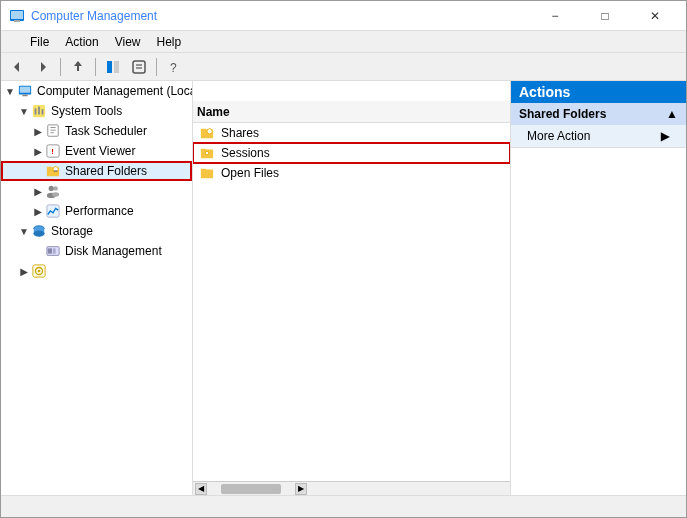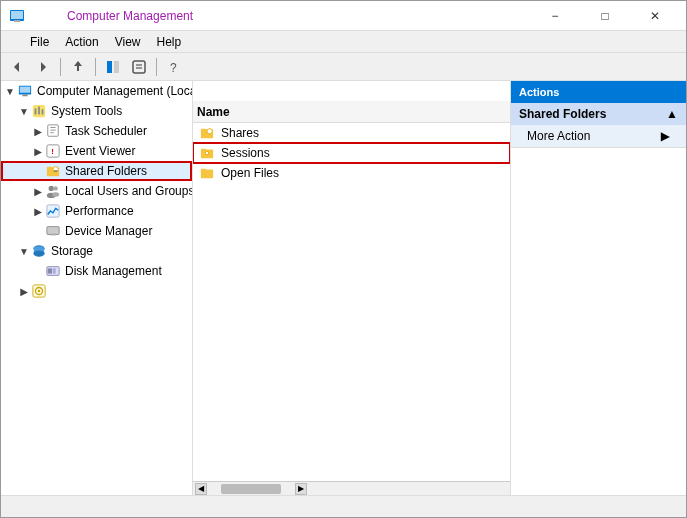--- a/index.html
+++ b/index.html
@@ -39,8 +39,7 @@
     }
     .title-text {
       font-size: 12px;
-      color: #a21caf;
-      margin-left: 36px;
+      color: #3b82f6;
     }
     .window-controls {
       display: flex;

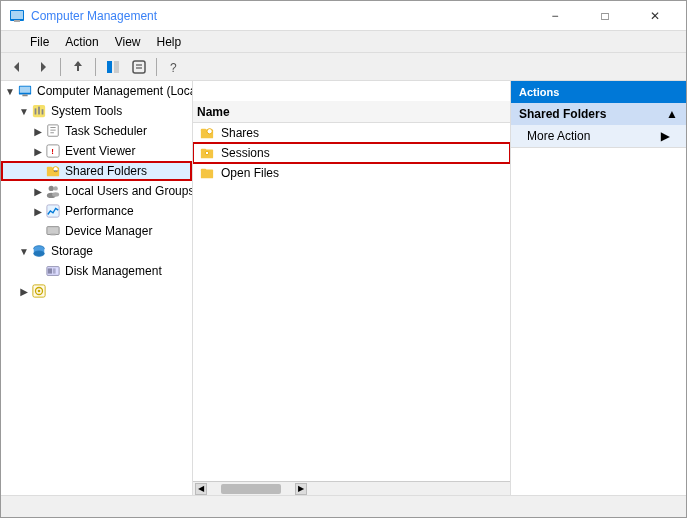--- a/index.html
+++ b/index.html
@@ -198,7 +198,7 @@
       display: flex;
       align-items: center;
       padding: 0 8px;
-      font-size: 11px;
+      font-size: 14px;
       font-weight: 600;
     }
     .actions-section {

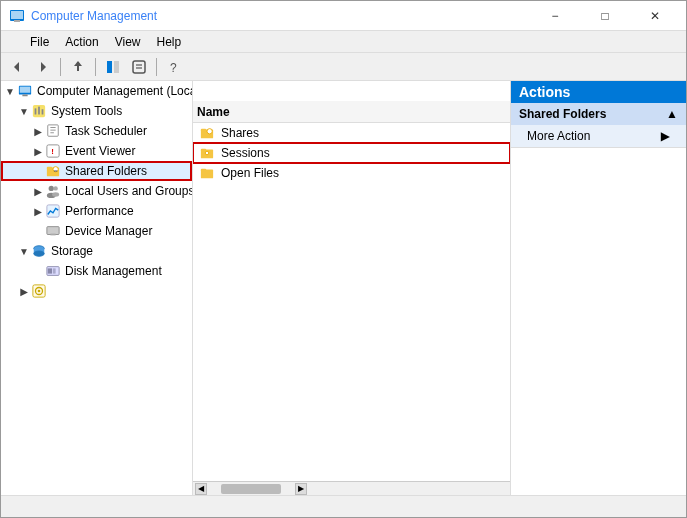--- a/index.html
+++ b/index.html
@@ -416,7 +416,6 @@
             <ellipse cx="11" cy="12" rx="4" ry="2.5" fill="#aaa"></ellipse>
           </svg>
         </div>
-        <span class="tree-label">Local Users and Groups</span>
       </div>
 
       <div class="tree-item tree-indent-2">

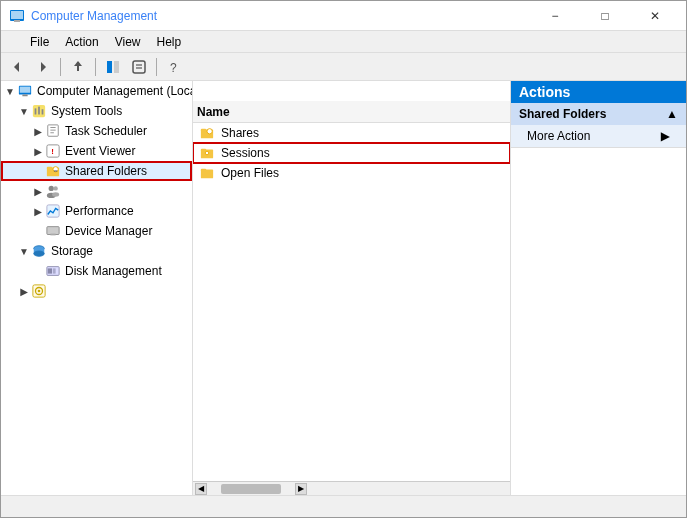--- a/index.html
+++ b/index.html
@@ -429,16 +429,6 @@
         <span class="tree-label">Performance</span>
       </div>
 
-      <div class="tree-item tree-indent-2">
-        <div class="expand-arrow" style="visibility:hidden">▶</div>
-        <div class="tree-icon">
-          <svg width="14" height="14" viewBox="0 0 16 16">
-            <rect x="1" y="3" width="14" height="9" rx="1" fill="#ccc" stroke="#888" stroke-width="1"></rect>
-            <rect x="5" y="11" width="6" height="2" fill="#aaa"></rect>
-          </svg>
-        </div>
-        <span class="tree-label">Device Manager</span>
-      </div>
 
       <div class="tree-item tree-indent-1">
         <div class="expand-arrow">▼</div>

